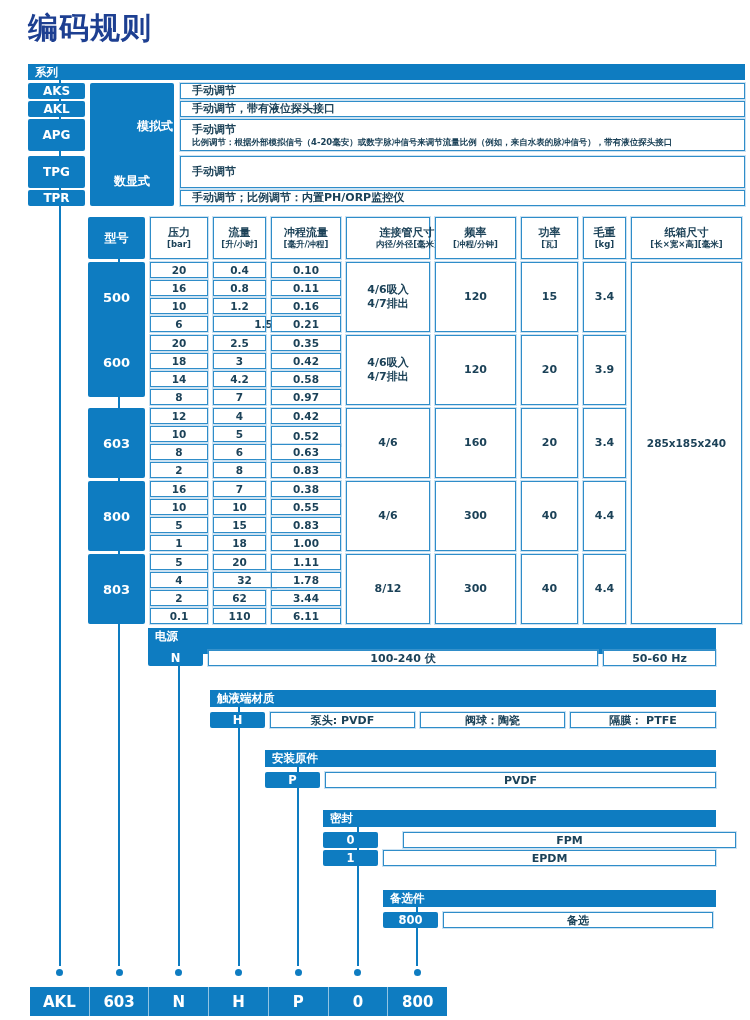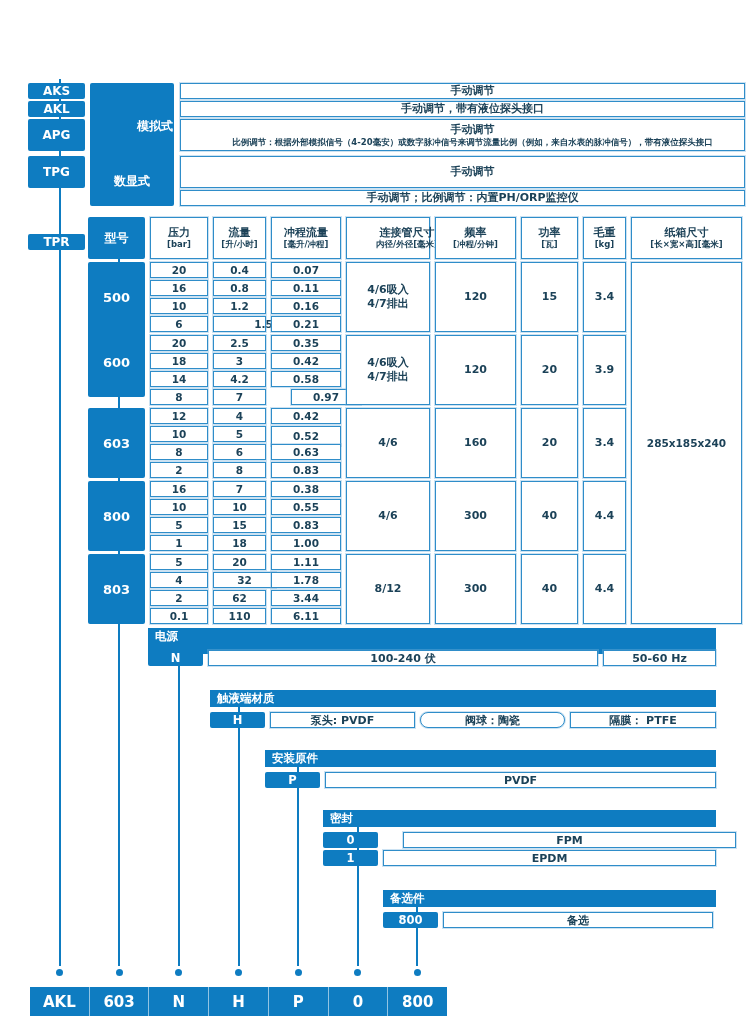--- a/index.html
+++ b/index.html
@@ -44,6 +44,7 @@
 <body>
 
 <div id="page">
+  <div class="abs" id="page-title">编码规则</div>
   <div id="built">
       <div class="line abs" style="left: 58.8px; top: 79px; width: 2px; height: 887px;"></div>
       <div class="dot abs" style="left: 56.3px; top: 969px; width: 7px; height: 7px;"></div>

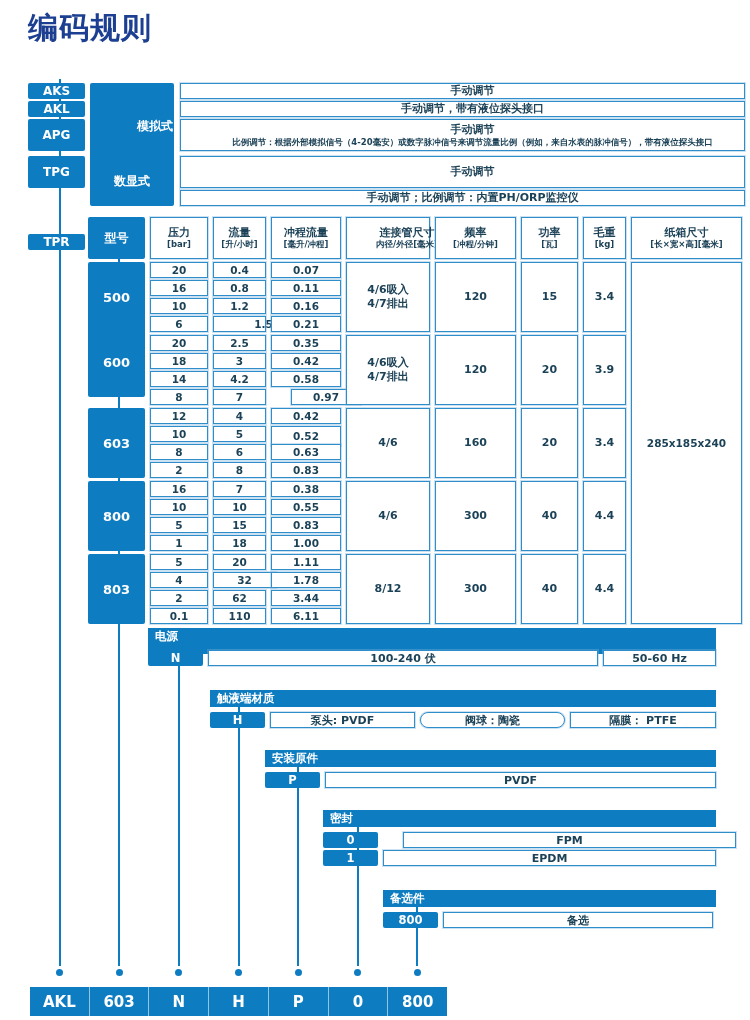--- a/index.html
+++ b/index.html
@@ -45,6 +45,7 @@
 
 <div id="page">
   <div class="abs" id="page-title">编码规则</div>
+  <div class="abs bar" id="series-bar" style="left:28px;top:64px;width:717px;height:16px;">系列</div>
   <div id="built">
       <div class="line abs" style="left: 58.8px; top: 79px; width: 2px; height: 887px;"></div>
       <div class="dot abs" style="left: 56.3px; top: 969px; width: 7px; height: 7px;"></div>

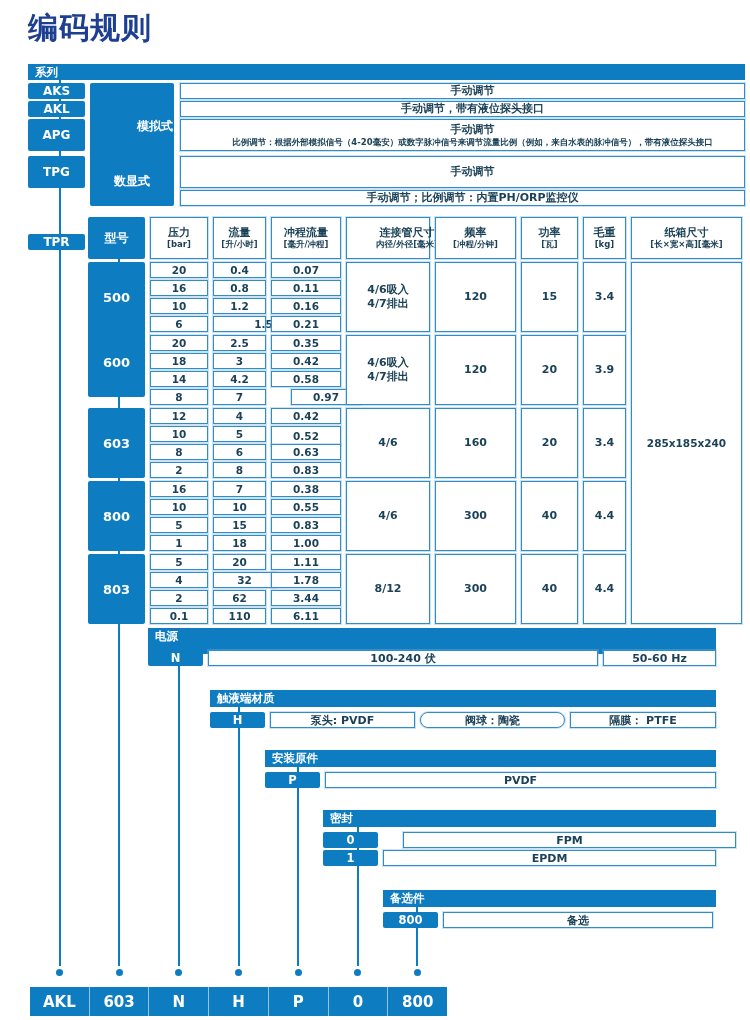--- a/index.html
+++ b/index.html
@@ -20,7 +20,7 @@
   .box{background:#fff;border:1px solid var(--blue-border);box-shadow:0 0 0 1px var(--blue-halo);
        display:flex;align-items:center;justify-content:center;
        font-size:11px;font-weight:700;color:var(--ink);z-index:2;}
-  .box.vleft{justify-content:flex-start;padding-left:20px;flex-direction:column;align-items:center;}
+  .box.vleft{justify-content:flex-start;padding-left:11px;flex-direction:column;align-items:flex-start;}
   .l1{font-size:11px;font-weight:700;color:var(--ink);line-height:14px;white-space:nowrap;}
   .l2{font-size:8.5px;font-weight:700;color:var(--ink);line-height:10px;white-space:nowrap;}
   .cellsm{background:#fff;border:1px solid var(--blue-border);box-shadow:0 0 0 1px var(--blue-halo);

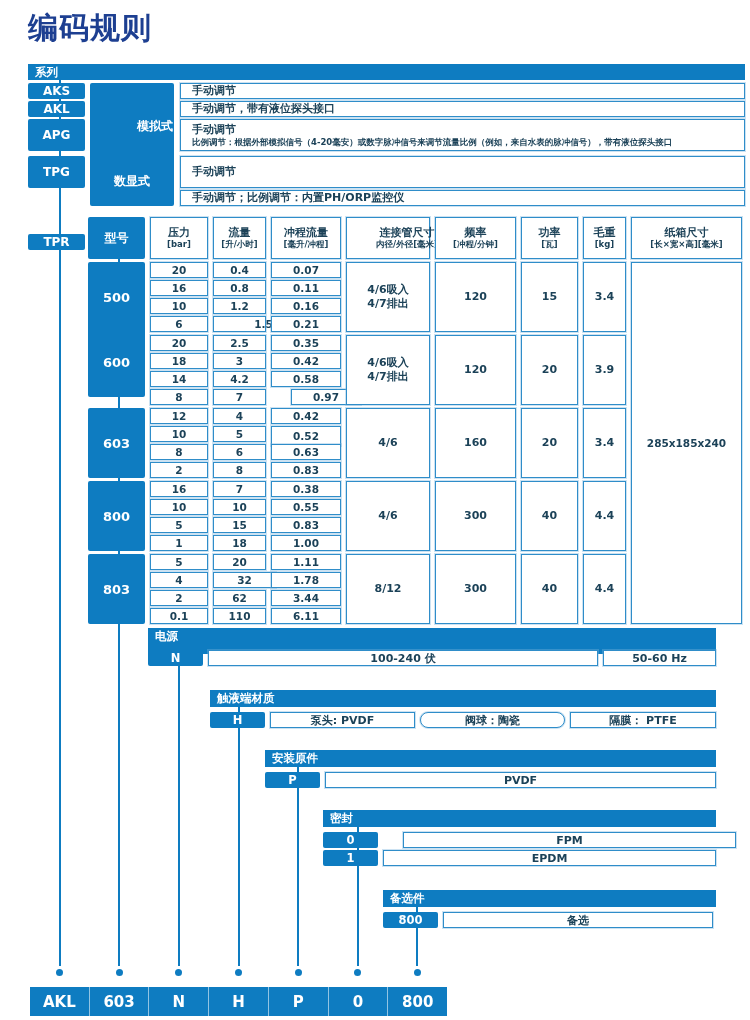--- a/index.html
+++ b/index.html
@@ -80,7 +80,7 @@
       <div class="box vleft abs" style="left: 180px; top: 156px; width: 565px; height: 32px; justify-content: center;">
         <div class="l1">手动调节</div>
       </div>
-      <div class="key abs" style="left: 28px; top: 190px; width: 57px; height: 16px; font-size: 12px; margin-top: 44px;">TPR</div>
+      <div class="key abs" style="left: 28px; top: 190px; width: 57px; height: 16px; font-size: 12px;">TPR</div>
       <div class="box vleft abs" style="left: 180px; top: 190px; width: 565px; height: 16px; justify-content: center;">
         <div class="l1">手动调节；比例调节：内置PH/ORP监控仪</div>
       </div>

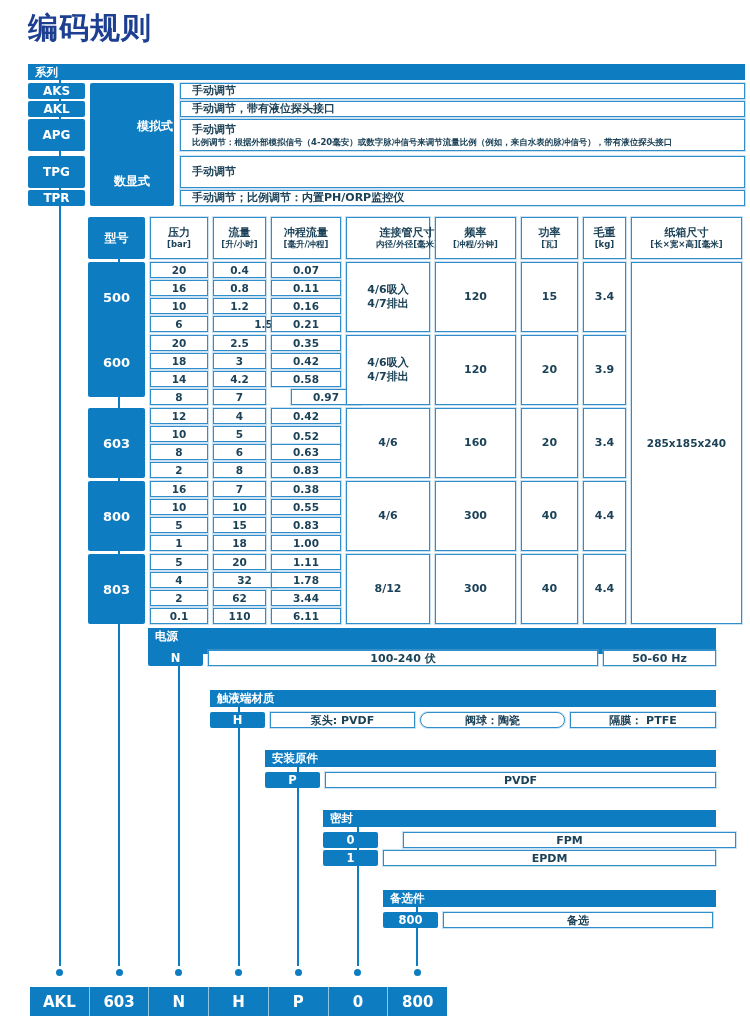--- a/index.html
+++ b/index.html
@@ -128,7 +128,7 @@
       <div class="cellsm abs" style="left: 213px; top: 280px; width: 53px; height: 16px;">0.8</div>
       <div class="cellsm abs" style="left: 213px; top: 298px; width: 53px; height: 16px;">1.2</div>
       <div class="cellsm abs" style="left: 213px; top: 316px; width: 53px; height: 16px; padding-left: 48px;">1.5</div>
-      <div class="cellsm abs" style="left: 271px; top: 262px; width: 70px; height: 16px;">0.07</div>
+      <div class="cellsm abs" style="left: 271px; top: 262px; width: 70px; height: 16px;">0.10</div>
       <div class="cellsm abs" style="left: 271px; top: 280px; width: 70px; height: 16px;">0.11</div>
       <div class="cellsm abs" style="left: 271px; top: 298px; width: 70px; height: 16px;">0.16</div>
       <div class="cellsm abs" style="left: 271px; top: 316px; width: 70px; height: 16px;">0.21</div>

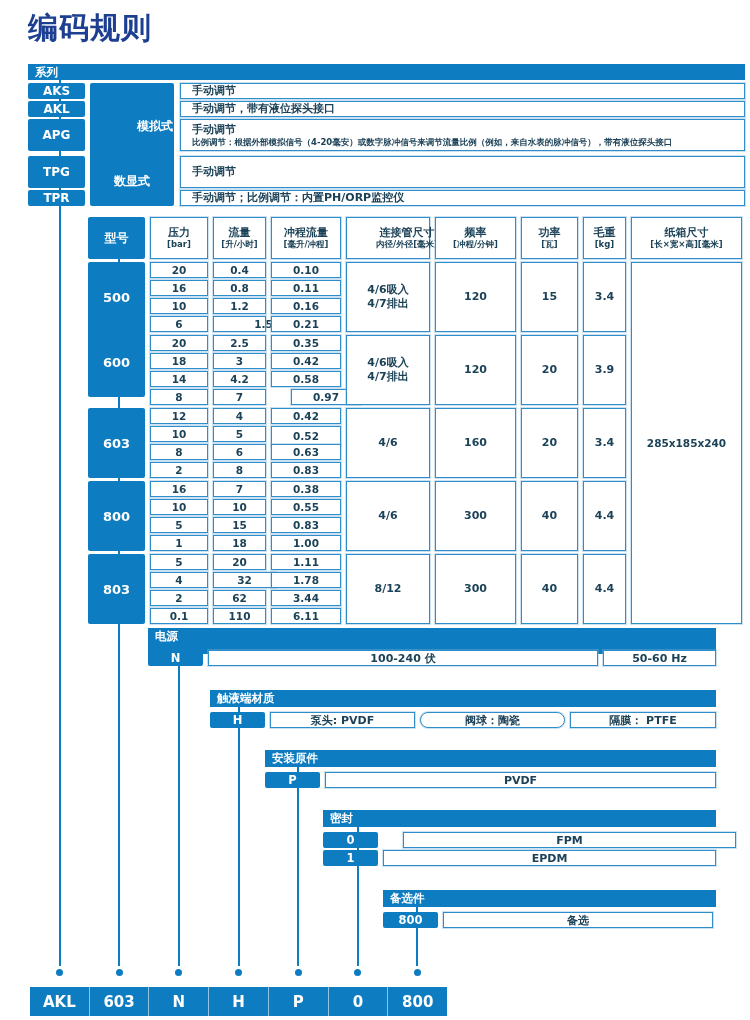--- a/index.html
+++ b/index.html
@@ -157,7 +157,7 @@
       <div class="cellsm abs" style="left: 271px; top: 335px; width: 70px; height: 16px;">0.35</div>
       <div class="cellsm abs" style="left: 271px; top: 353px; width: 70px; height: 16px;">0.42</div>
       <div class="cellsm abs" style="left: 271px; top: 371px; width: 70px; height: 16px;">0.58</div>
-      <div class="cellsm abs" style="left: 271px; top: 389px; width: 70px; height: 16px; margin-left: 20px;">0.97</div>
+      <div class="cellsm abs" style="left: 271px; top: 389px; width: 70px; height: 16px;">0.97</div>
       <div class="box mergecell abs" style="left: 346px; top: 335px; width: 84px; height: 70px;">
         <div class="l1">4/6吸入</div>
         <div class="l1">4/7排出</div>

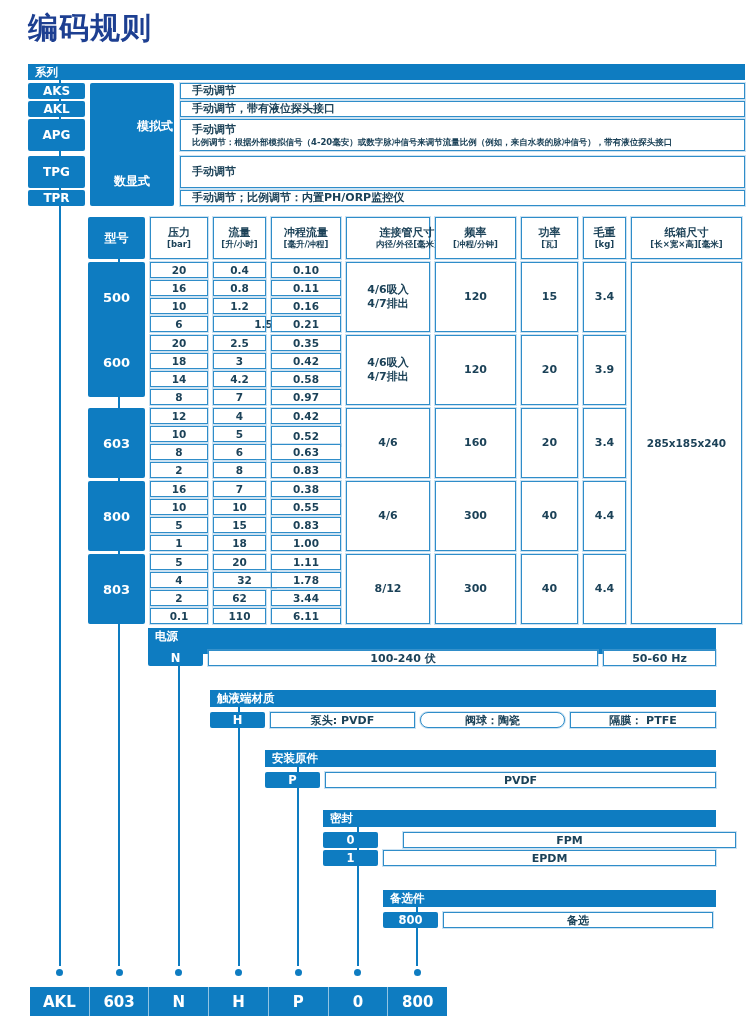--- a/index.html
+++ b/index.html
@@ -254,7 +254,7 @@
       <div class="bar abs" style="left: 210px; top: 690px; width: 506px; height: 17px;">触液端材质</div>
       <div class="key abs" style="left: 210px; top: 712px; width: 55px; height: 16px;">H</div>
       <div class="box abs" style="left: 270px; top: 712px; width: 145px; height: 16px;">泵头: PVDF</div>
-      <div class="box abs" style="left: 420px; top: 712px; width: 145px; height: 16px; border-radius: 8px;">阀球：陶瓷</div>
+      <div class="box abs" style="left: 420px; top: 712px; width: 145px; height: 16px;">阀球：陶瓷</div>
       <div class="box abs" style="left: 570px; top: 712px; width: 146px; height: 16px;">隔膜： PTFE</div>
       <div class="bar abs" style="left: 265px; top: 750px; width: 451px; height: 17px;">安装原件</div>
       <div class="key abs" style="left: 265px; top: 772px; width: 55px; height: 16px;">P</div>

